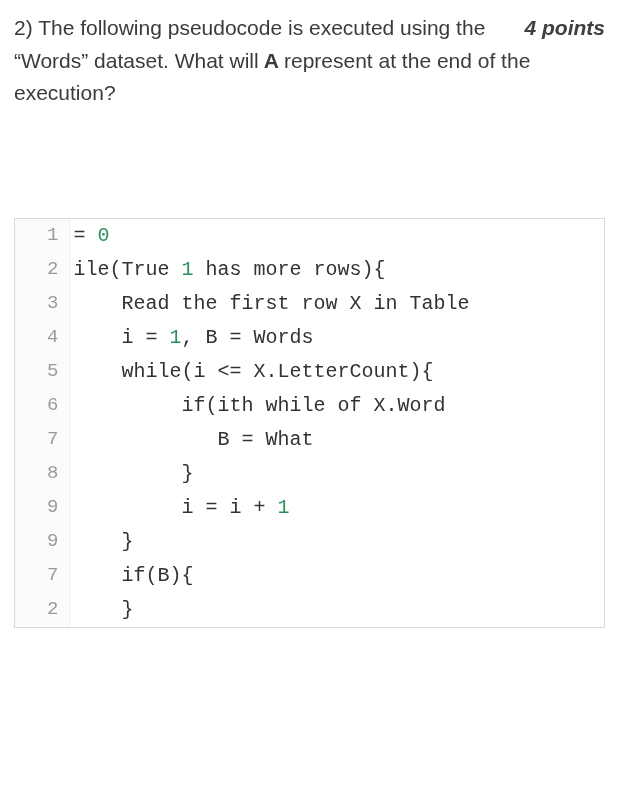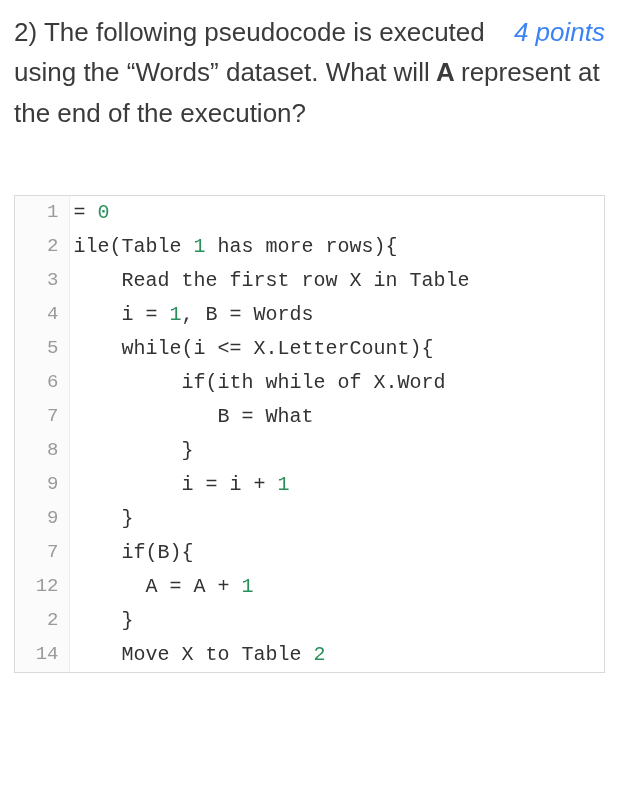--- a/index.html
+++ b/index.html
@@ -13,10 +13,10 @@
     overflow: hidden;
   }
   .question-block {
-    font-size: 26px;
+    font-size: 21px;
     line-height: 1.55;
     color: #3b3b3b;
-    margin-bottom: 62px;
+    margin-bottom: 108px;
   }
   .qnum { white-space: nowrap; }
   .points { font-weight: normal; font-style: italic; float: right; color:#3b82f6;text-align:center; }

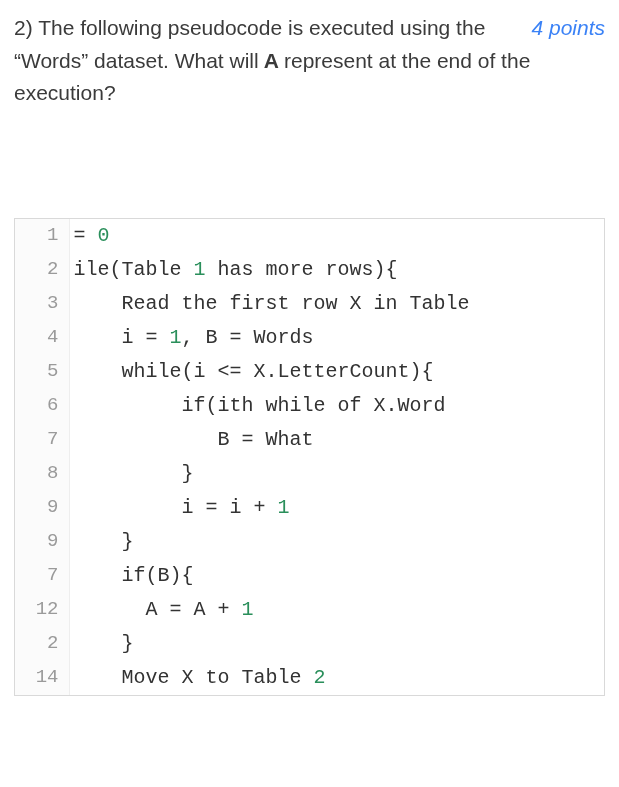--- a/index.html
+++ b/index.html
@@ -19,7 +19,7 @@
     margin-bottom: 108px;
   }
   .qnum { white-space: nowrap; }
-  .points { font-weight: normal; font-style: italic; float: right; color:#3b82f6;text-align:center; }
+  .points { font-weight: bold; font-style: italic; float: right; color:#404040;text-align:center; }
   .bold { font-weight: bold; }
   .code-container {
     border: 1px solid #d9d9d9;

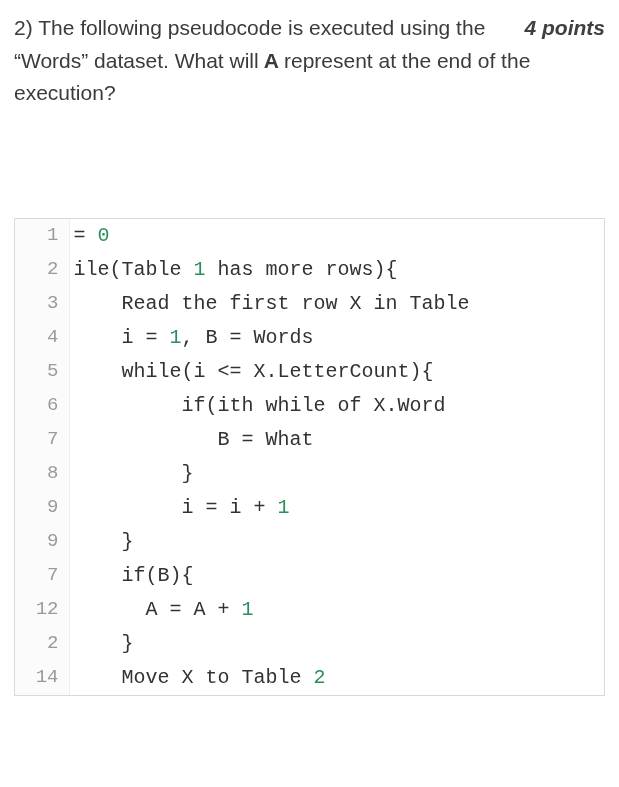--- a/index.html
+++ b/index.html
@@ -73,7 +73,7 @@
         </tr>
         <tr>
           <td class="gutter">2</td>
-          <td class="code"><span class="tok-id">ile(Table </span><span class="tok-green">1</span><span class="tok-id"> has more rows){</span></td>
+          <td class="code"><span class="tok-id">ile(True </span><span class="tok-green">1</span><span class="tok-id"> has more rows){</span></td>
         </tr>
         <tr>
           <td class="gutter">3</td>

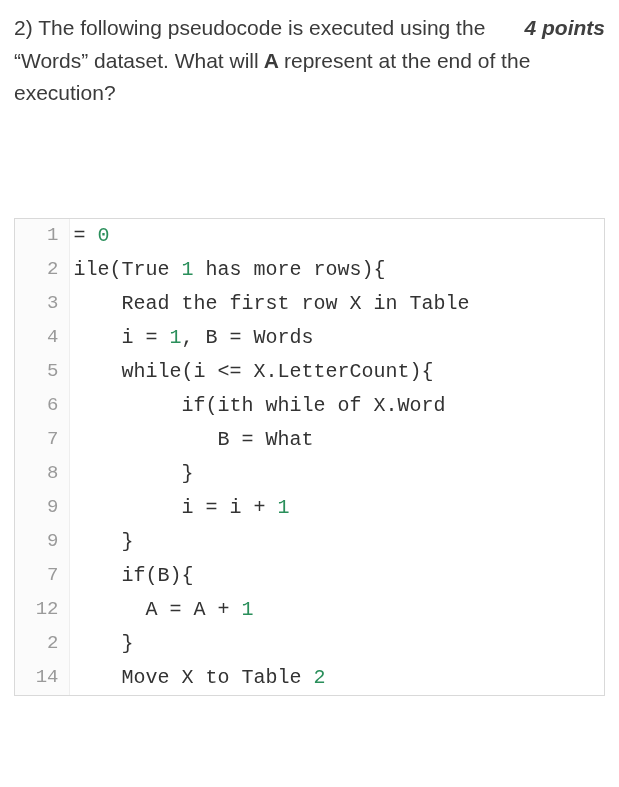--- a/index.html
+++ b/index.html
@@ -112,10 +112,6 @@
           <td class="code"><span class="tok-id">    if(B){</span></td>
         </tr>
         <tr>
-          <td class="gutter">12</td>
-          <td class="code"><span class="tok-id">      A = A + </span><span class="tok-green">1</span></td>
-        </tr>
-        <tr>
           <td class="gutter">2</td>
           <td class="code"><span class="tok-id">    }</span></td>
         </tr>

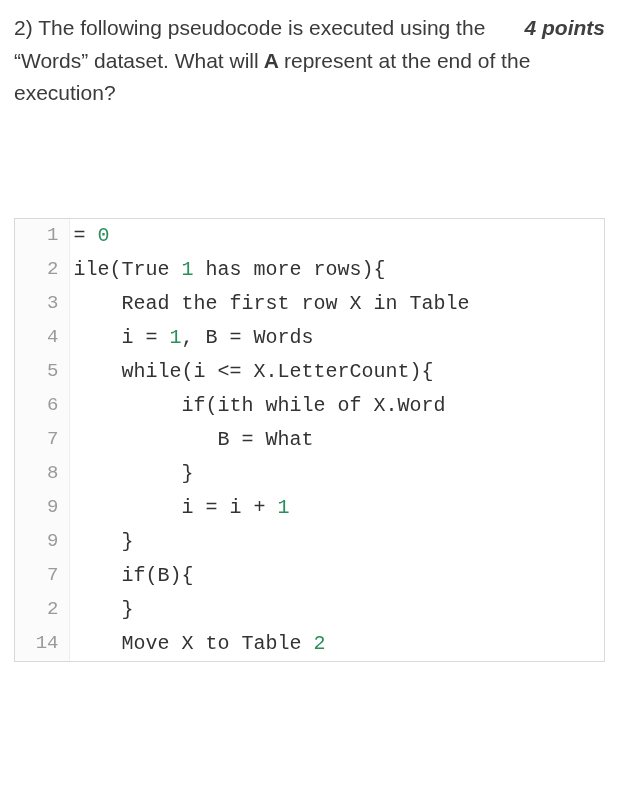--- a/index.html
+++ b/index.html
@@ -115,10 +115,6 @@
           <td class="gutter">2</td>
           <td class="code"><span class="tok-id">    }</span></td>
         </tr>
-        <tr>
-          <td class="gutter">14</td>
-          <td class="code"><span class="tok-id">    Move X to Table </span><span class="tok-green">2</span></td>
-        </tr>
       </tbody>
   </table>
 </div>

